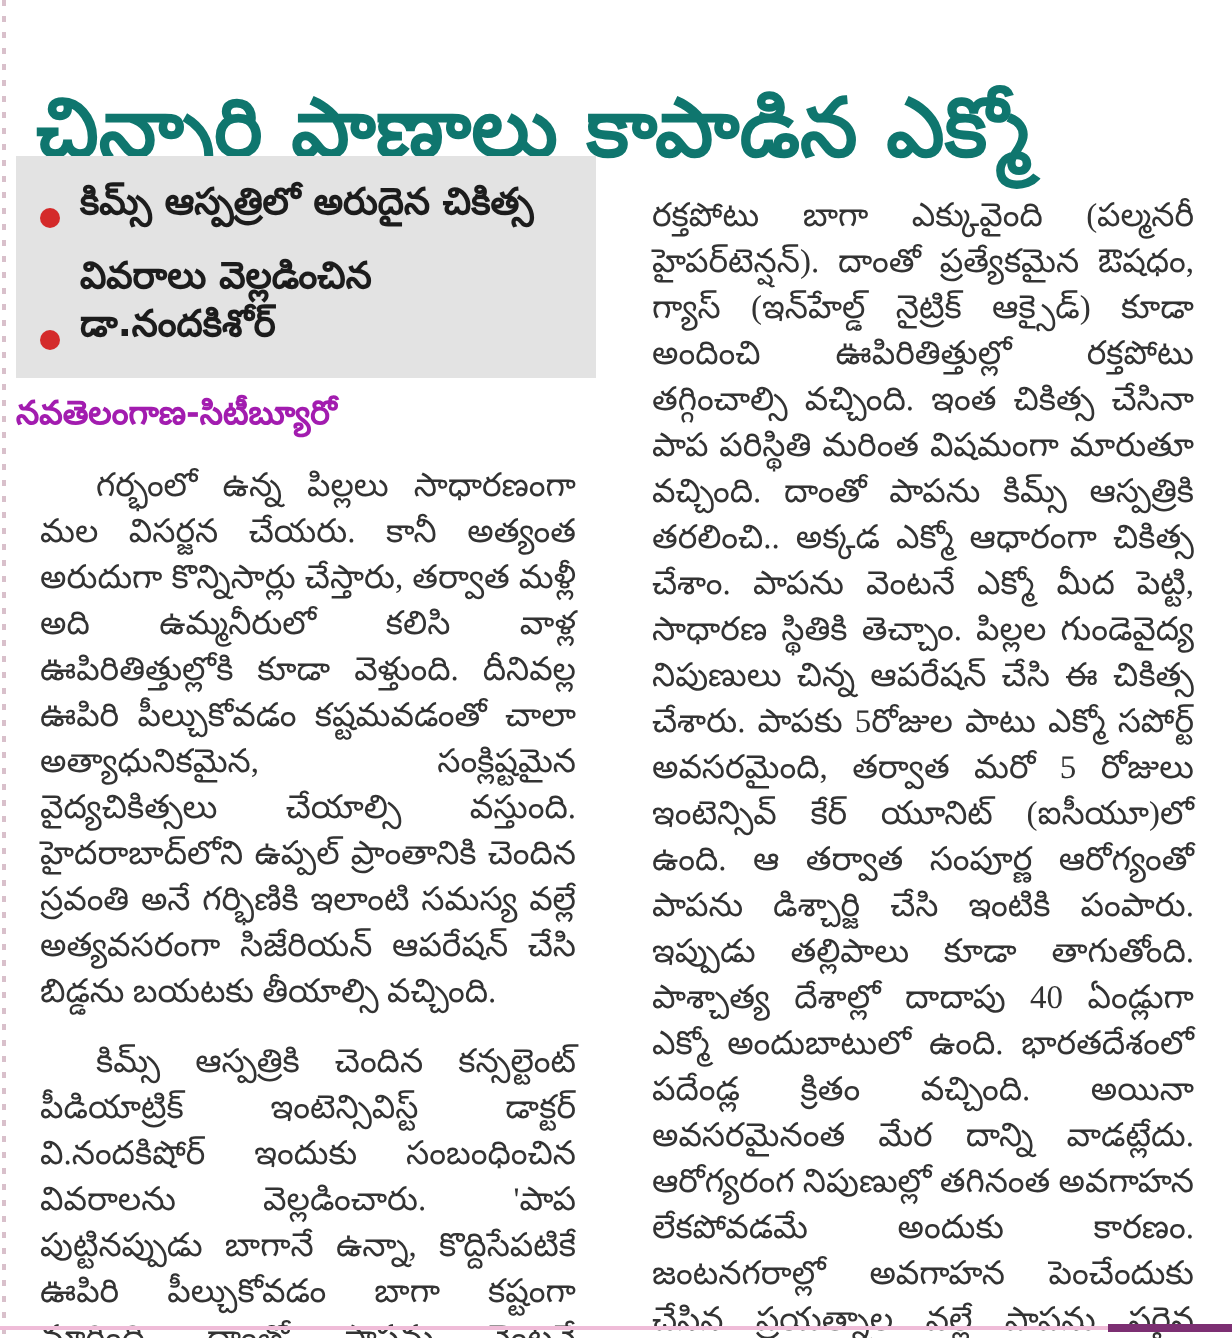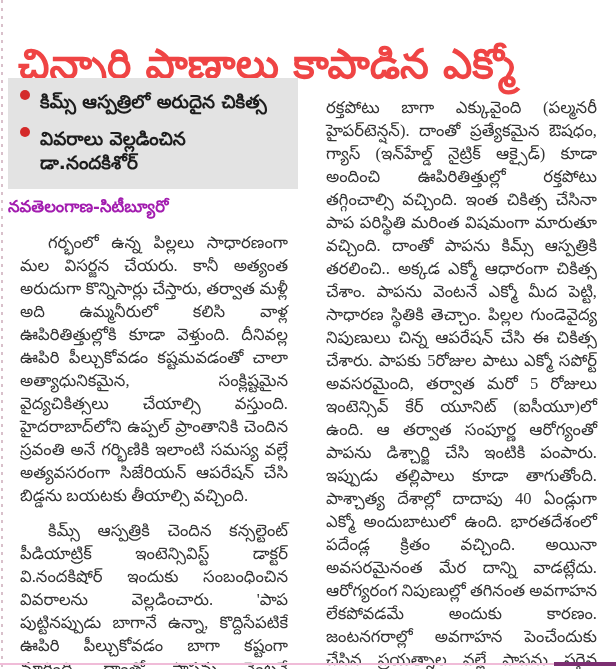--- a/index.html
+++ b/index.html
@@ -21,7 +21,7 @@
     font-weight:bold;
     font-size:41px;
     line-height:66px;
-    color:#ef4444;
+    color:#0f766e;
     white-space:nowrap;
   }
   .col-left  { position:absolute; left:8px;  top:78px; width:292px; }

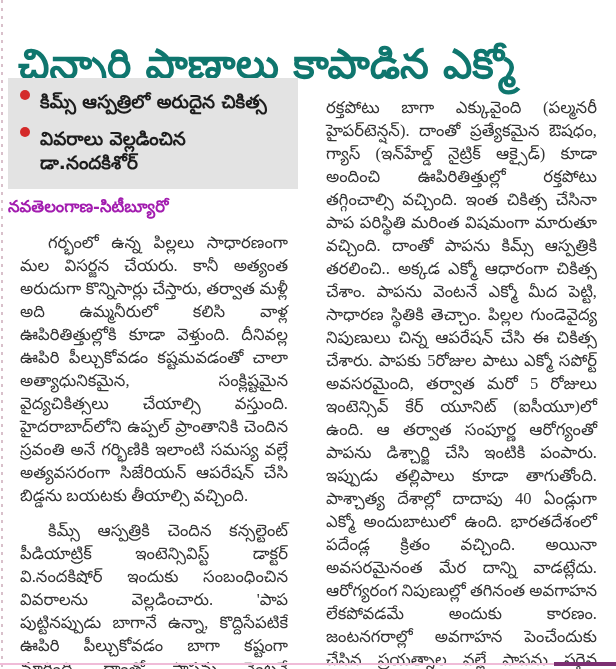--- a/index.html
+++ b/index.html
@@ -33,7 +33,7 @@
     margin-right:2px;
   }
   .highlight-item {
-    display:flex; align-items:flex-start; gap:10px;
+    display:flex; align-items:flex-end; gap:10px;
     font-family:"DejaVu Sans", sans-serif;
     font-weight:bold;
     font-size:18.5px;

